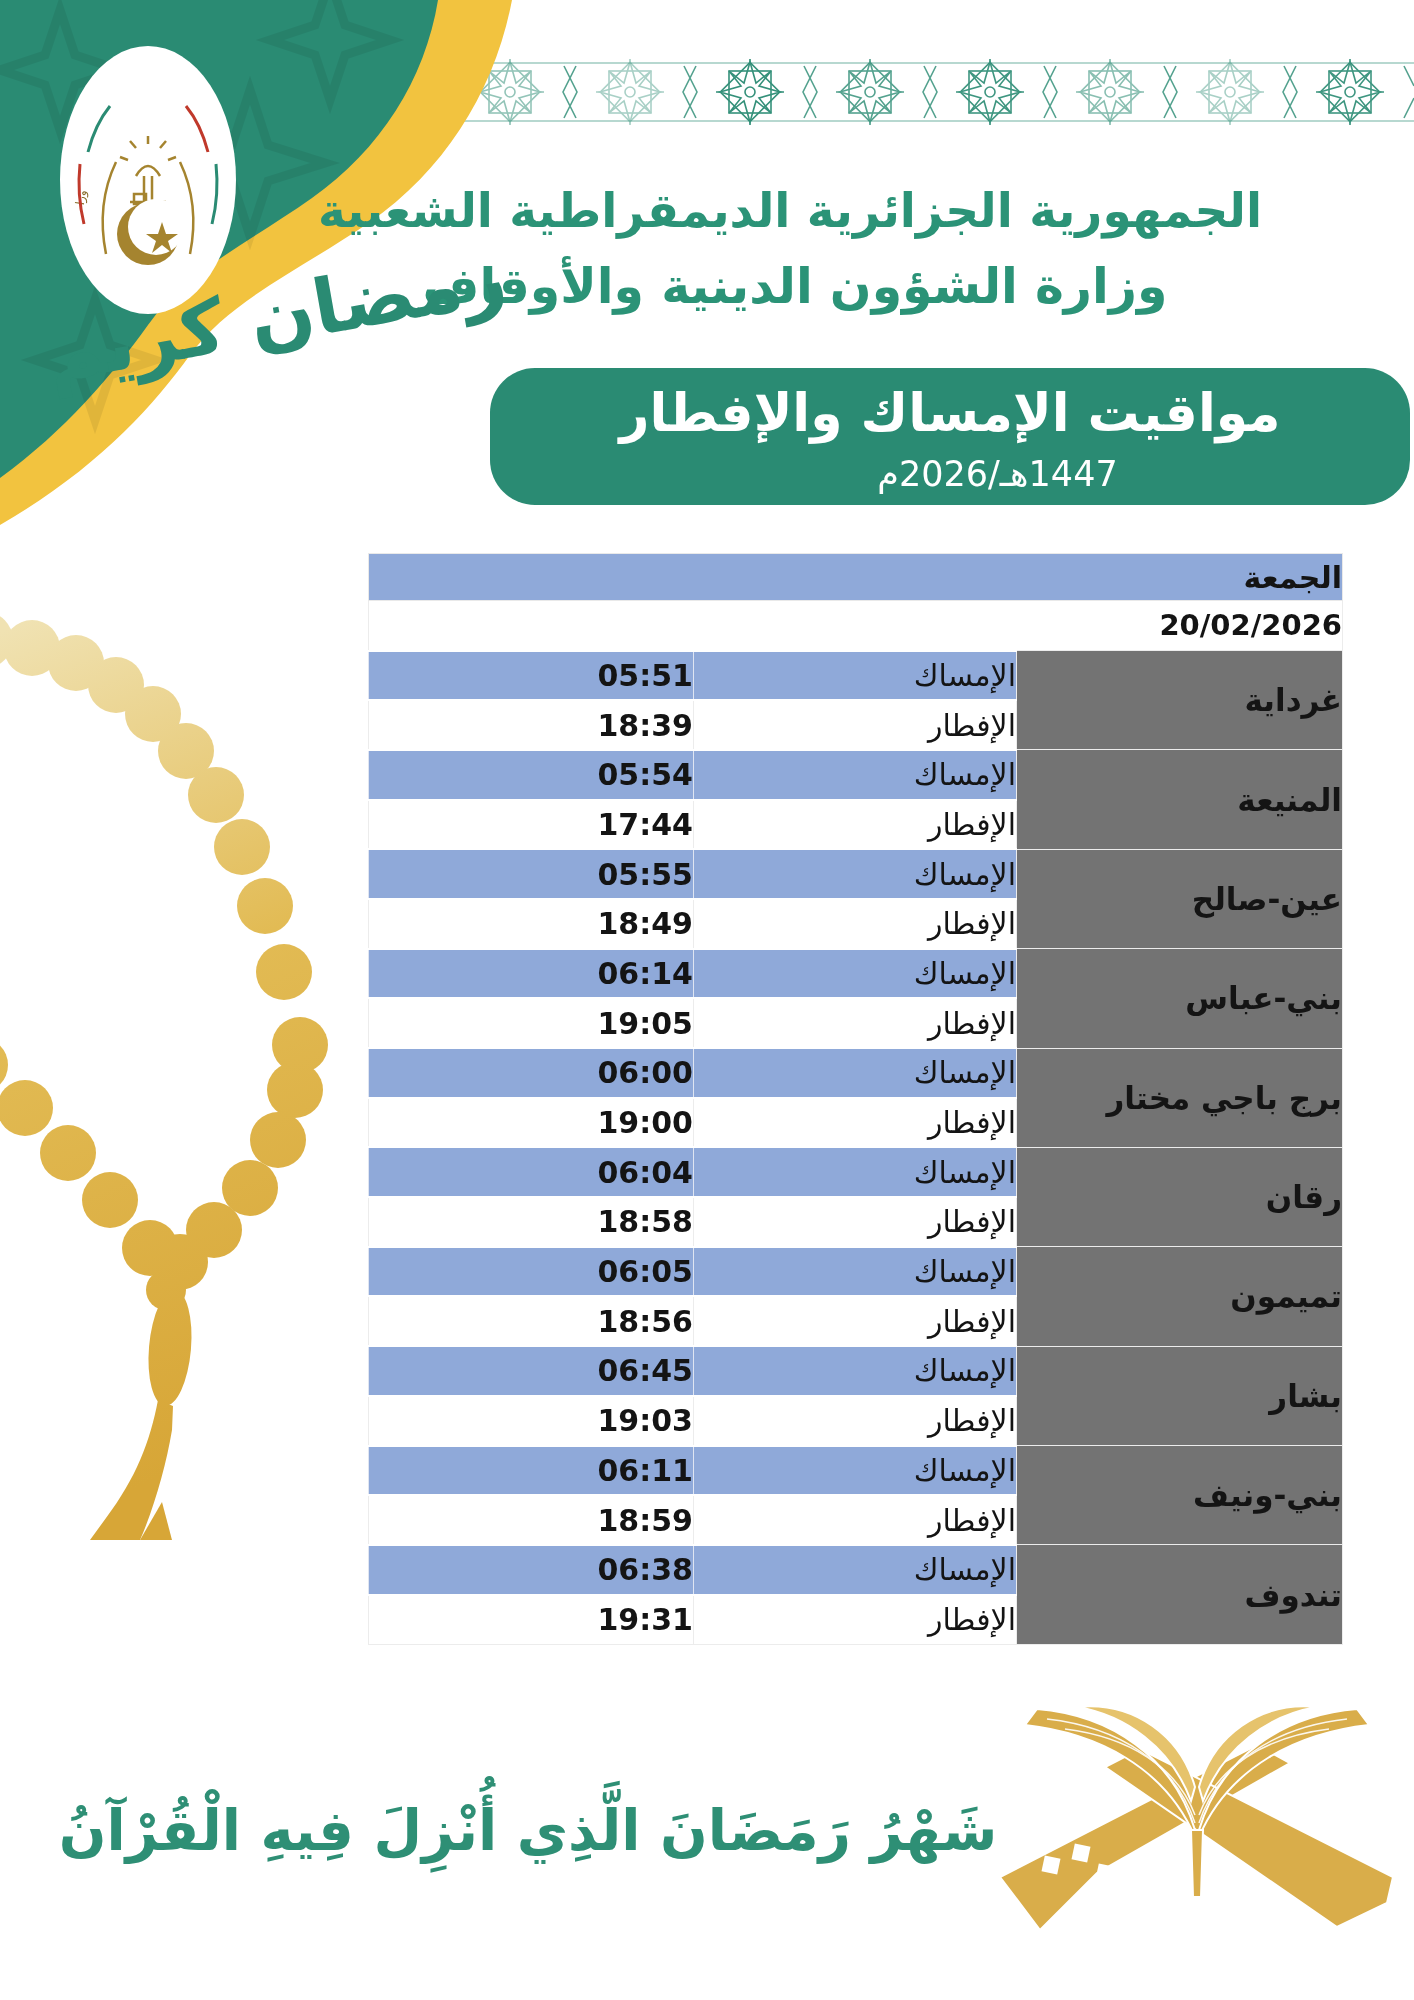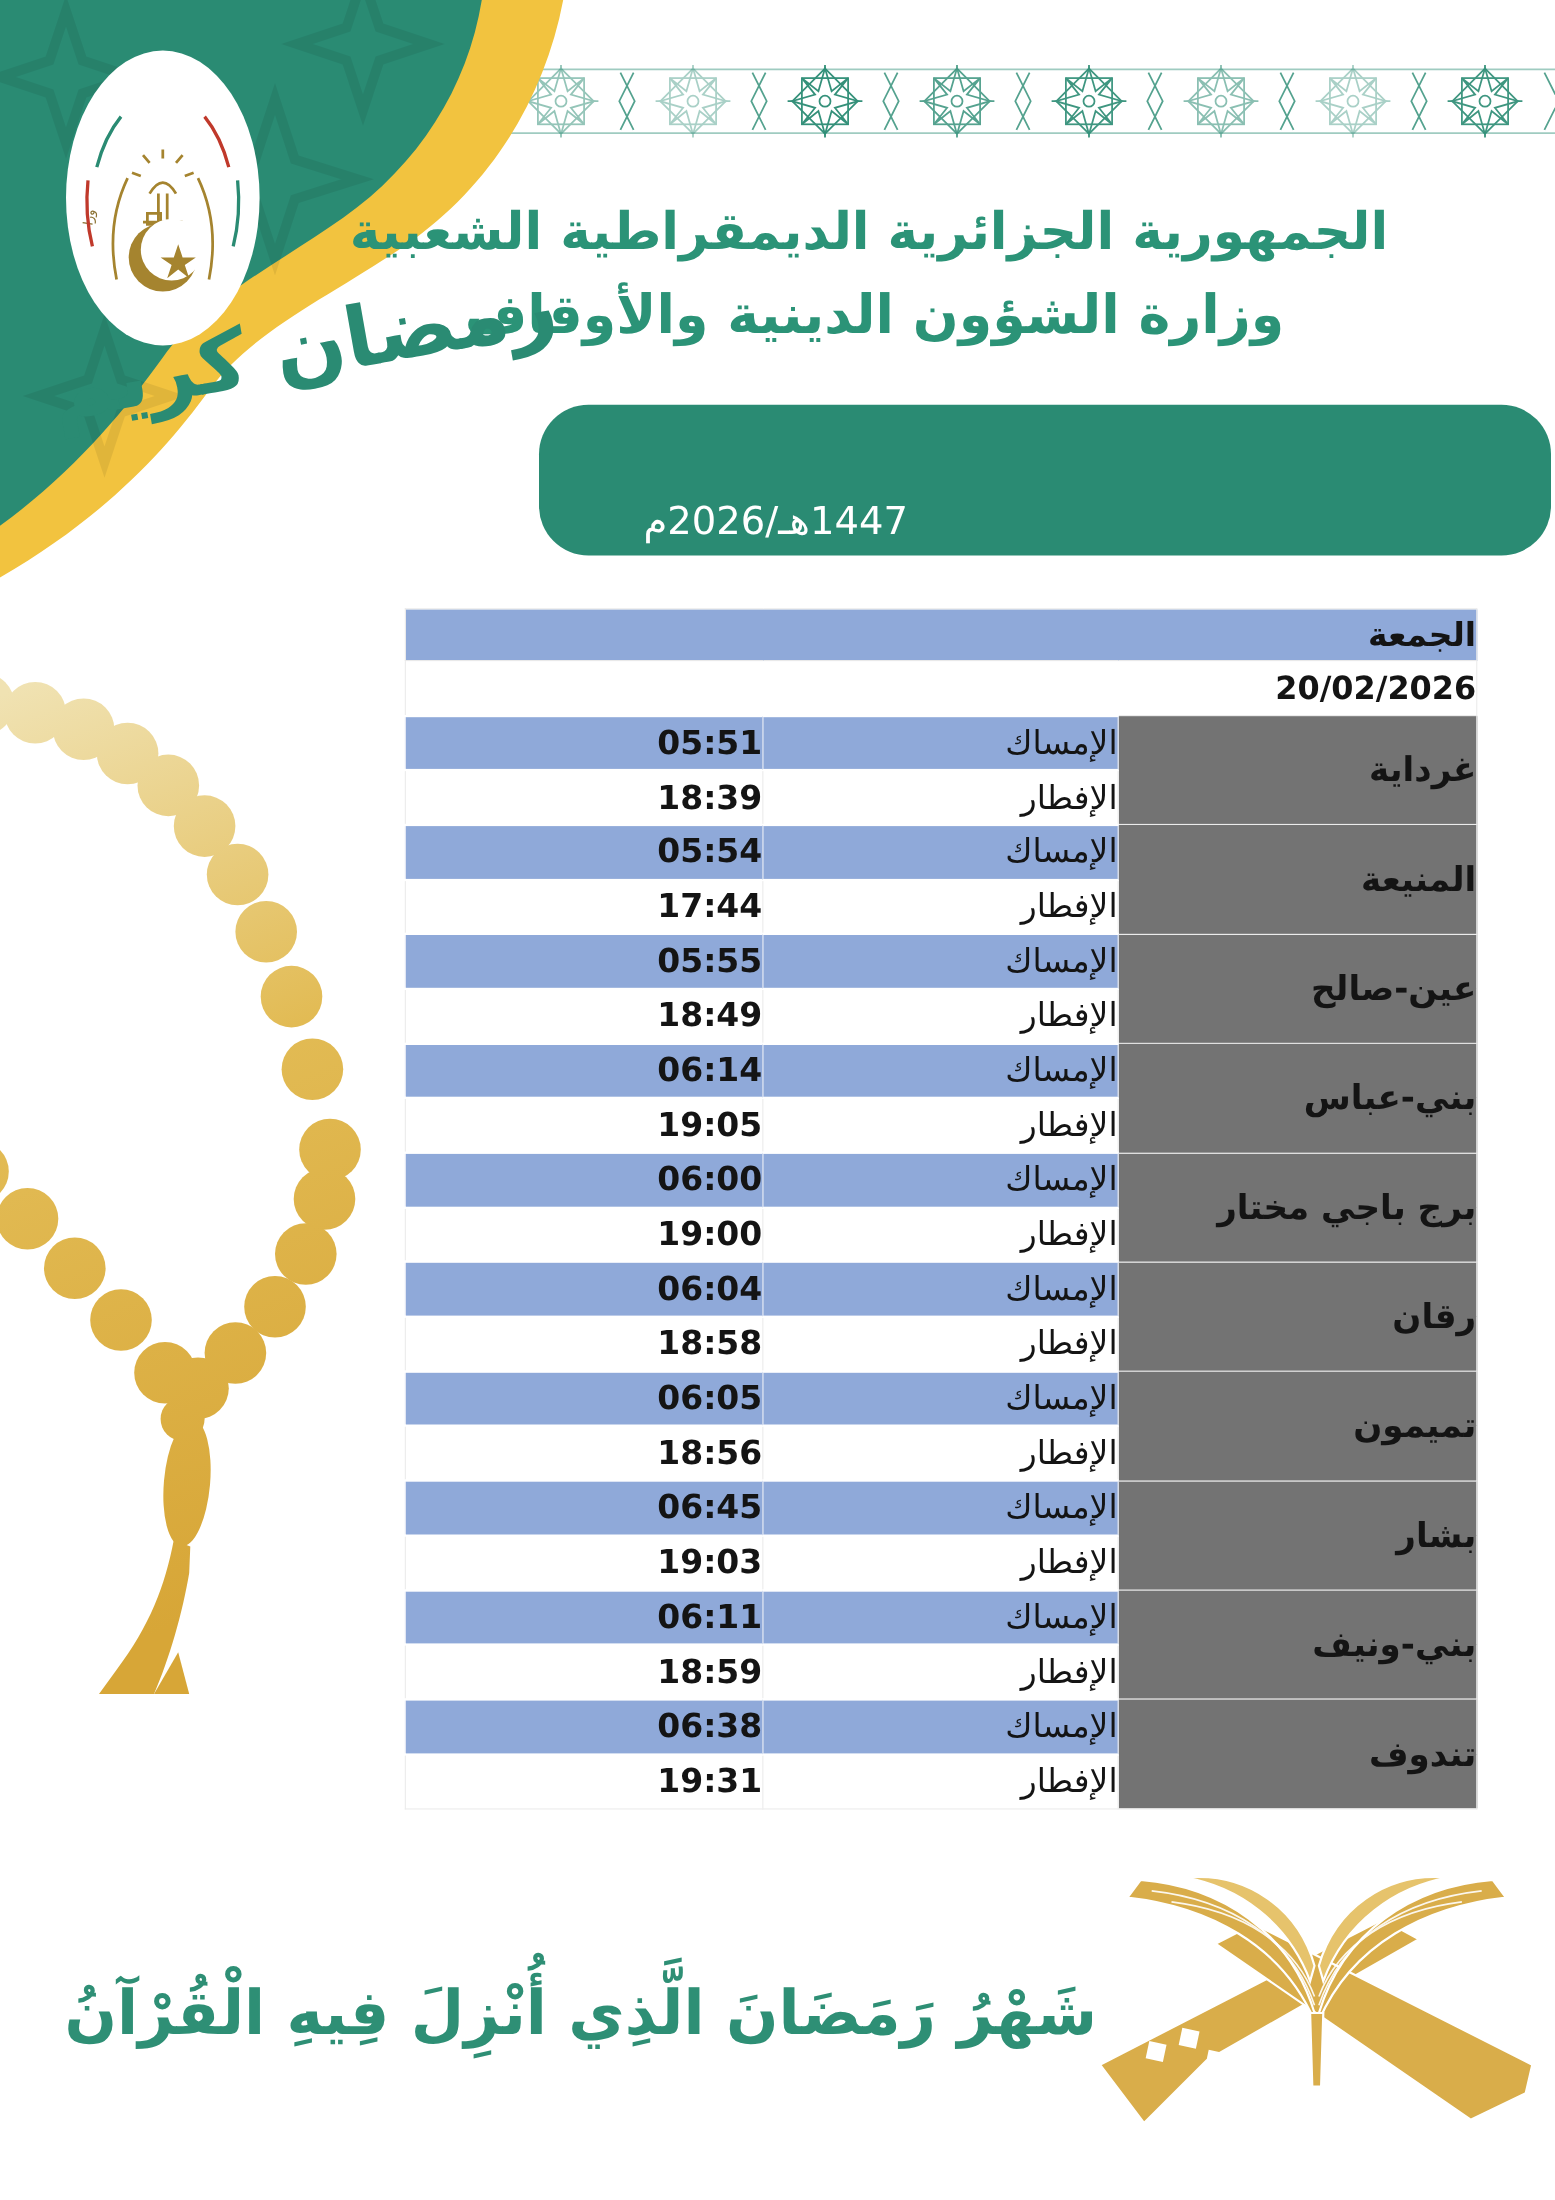--- a/index.html
+++ b/index.html
@@ -155,6 +155,7 @@
   <div class="abs" id="ramadan-callig">رمضان كريم</div>
 
   <div class="abs" id="banner">
+    <div id="banner-title">مواقيت الإمساك والإفطار</div>
     <div id="banner-year">1447هـ/2026م</div>
   </div>
 

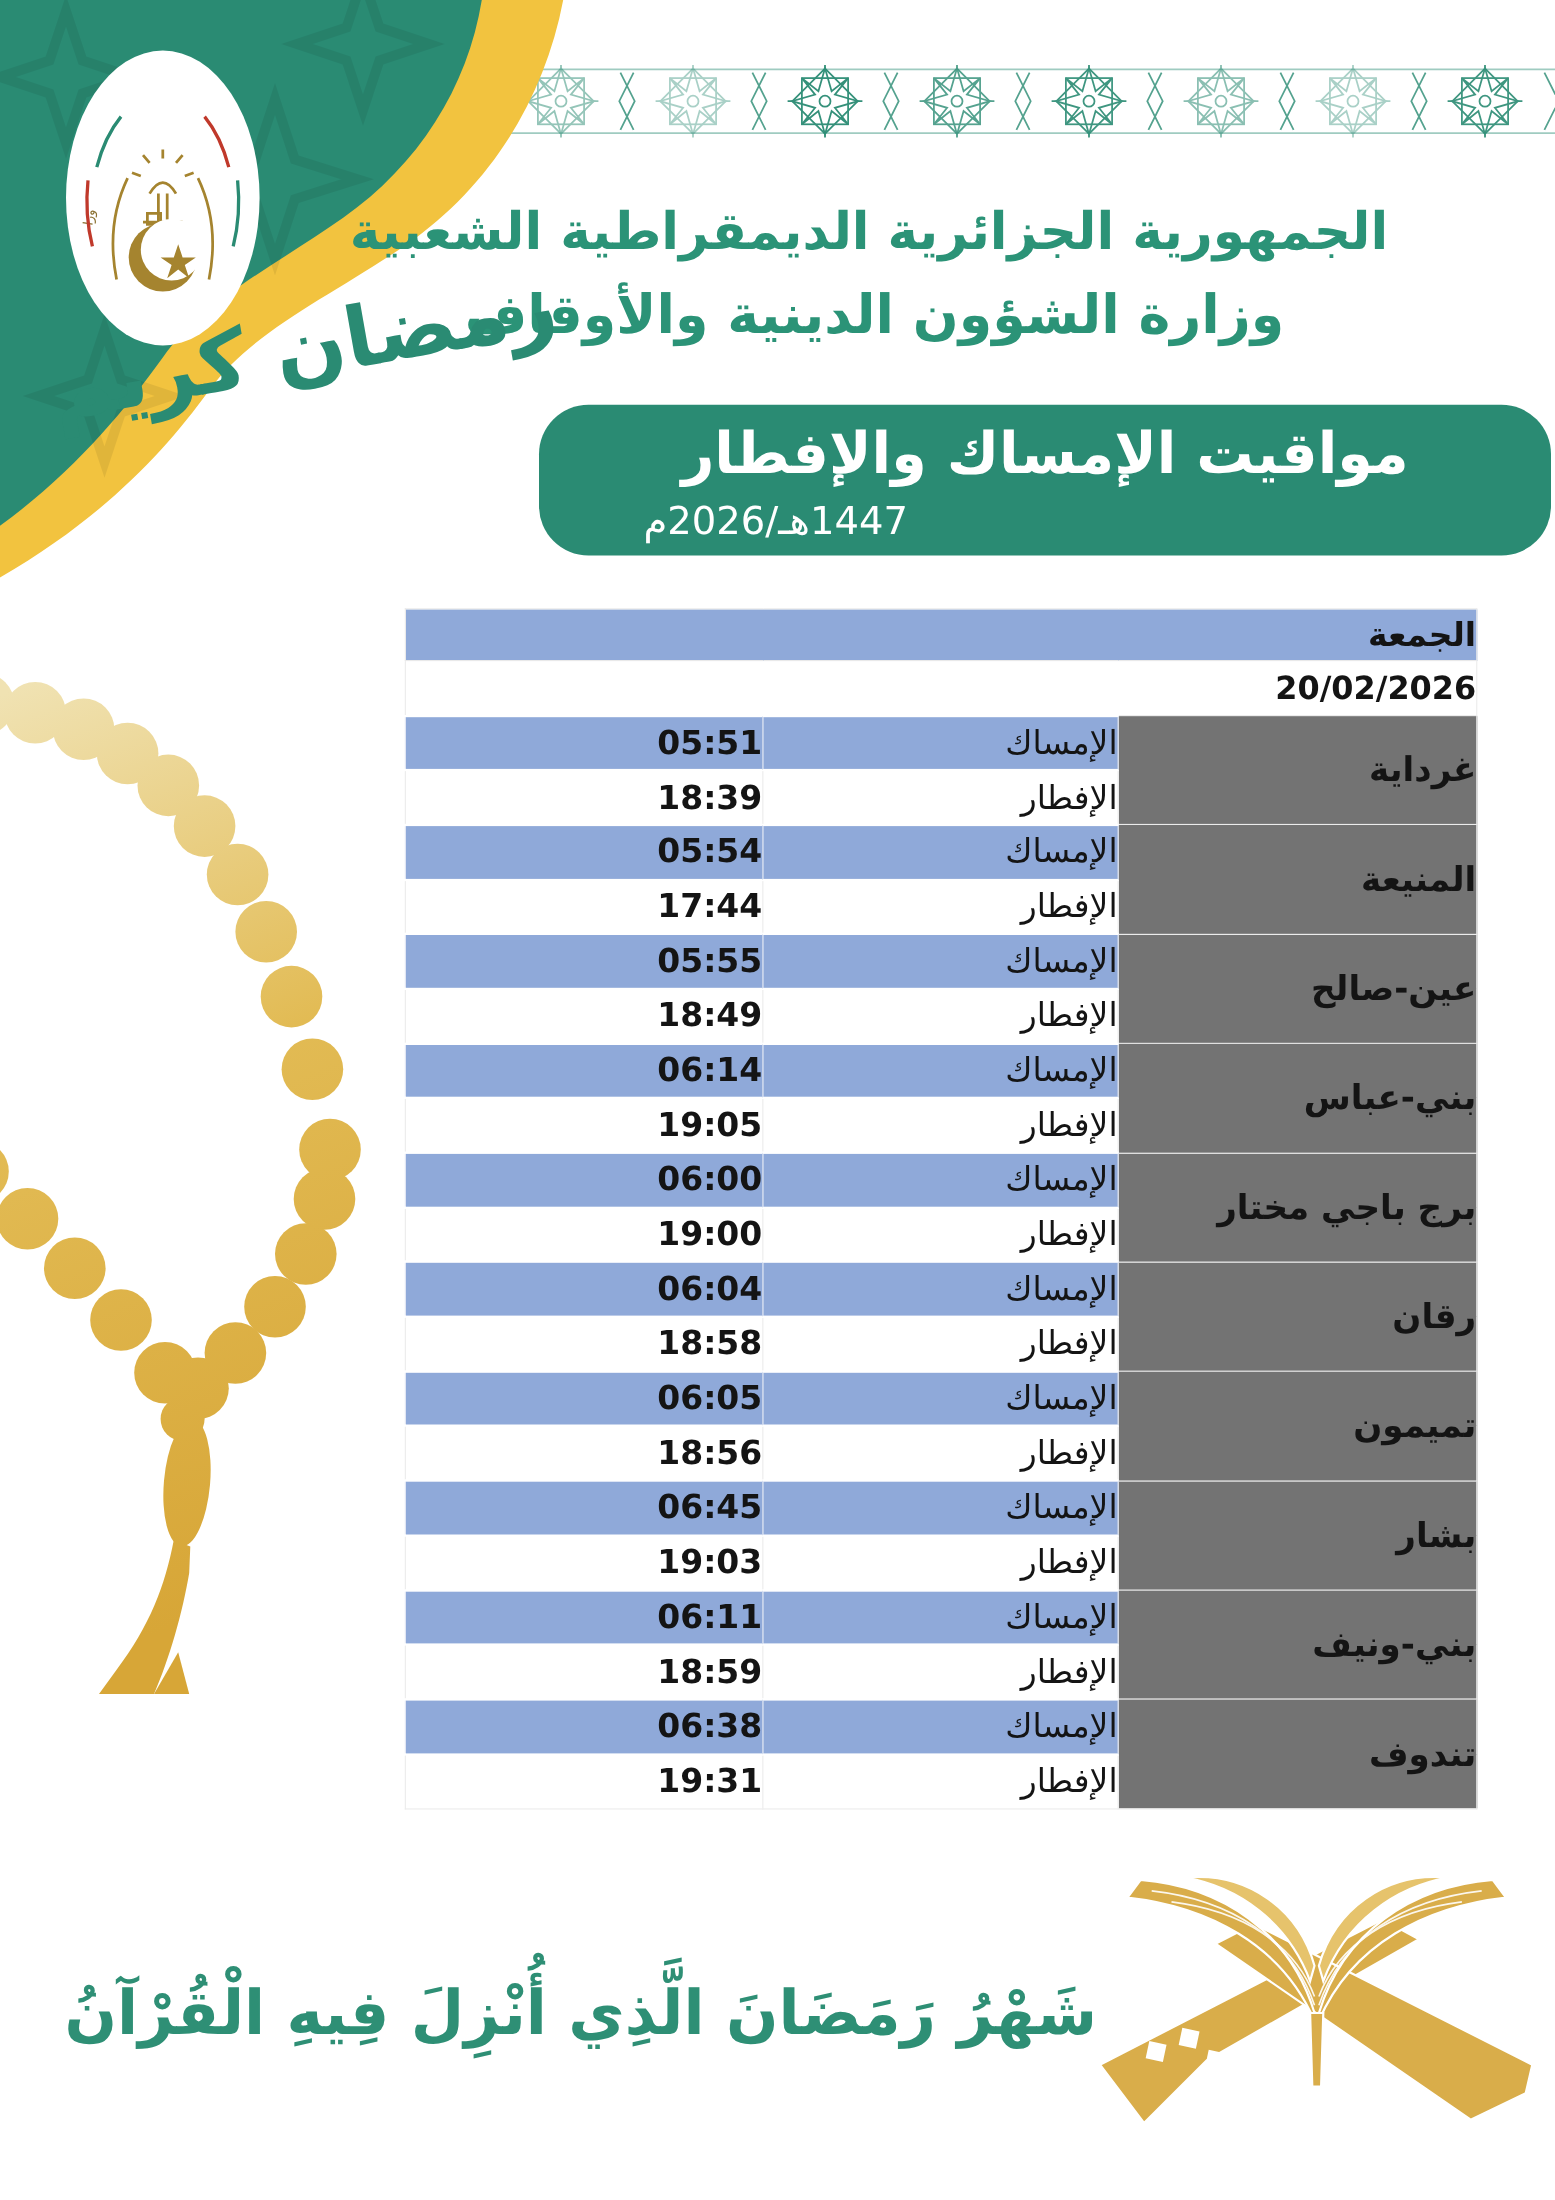--- a/index.html
+++ b/index.html
@@ -40,7 +40,7 @@
   }
   #banner-year{
     position:absolute;left:auto;right:auto;top:86px;font-size:35px;font-weight:normal;
-    width:100%;text-align:left;padding-left:95px;direction:rtl;
+    width:100%;text-align:center;padding-left:95px;direction:rtl;
   }
 
   

